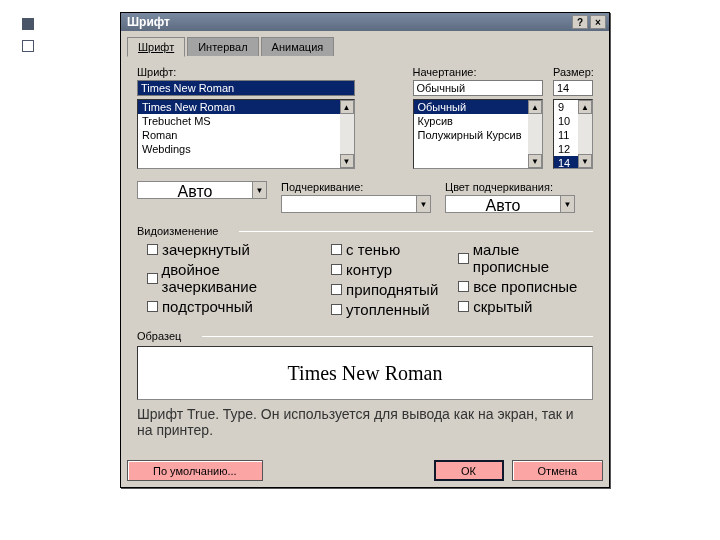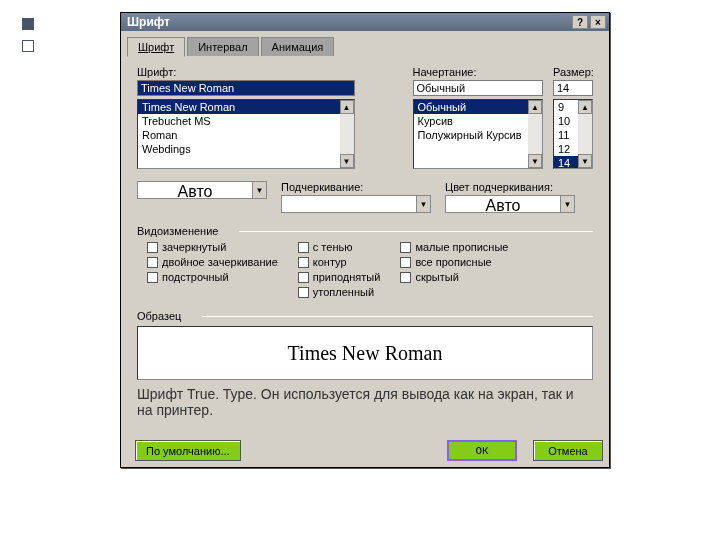--- a/index.html
+++ b/index.html
@@ -35,7 +35,7 @@
   .sect-head .line { flex: 1; height: 1px; background: #a0a0a0; border-bottom: 1px solid #fff; }
   .checks { display: flex; gap: 20px; margin-top: 4px; padding-left: 10px; }
   .chkcol { display: flex; flex-direction: column; gap: 3px; }
-  .chk { display: flex; align-items: center; gap: 4px; font-size: 11px; }
+  .chk { display: flex; align-items: center; gap: 4px; font-size: 15px; }
   .chk .box { width: 11px; height: 11px; background: #fff; border: 1px solid #555; }
   .preview { height: 54px; background: #fff; border: 1px inset #888; margin-top: 4px; display: flex; align-items: center; justify-content: center; font-family: 'Times New Roman', serif; font-size: 20px; }
   .footnote { font-size: 14px; margin-top: 6px; color: #333; }

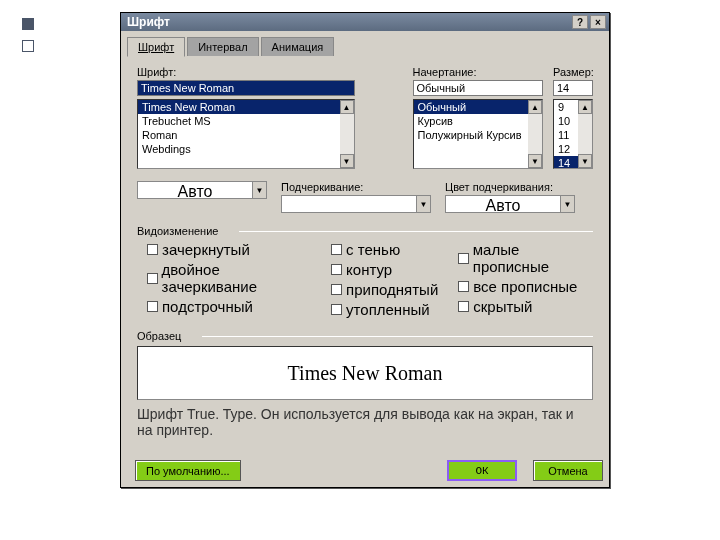--- a/index.html
+++ b/index.html
@@ -40,7 +40,7 @@
   .preview { height: 54px; background: #fff; border: 1px inset #888; margin-top: 4px; display: flex; align-items: center; justify-content: center; font-family: 'Times New Roman', serif; font-size: 20px; }
   .footnote { font-size: 14px; margin-top: 6px; color: #333; }
   .btnrow { display: flex; justify-content: space-between; padding: 6px; }
-  .btn { height: 21px; padding: 0 10px; background: #84cc16; border: 1px solid #555; box-shadow: inset 1px 1px 0 #fff; font-size: 11px; cursor: pointer; min-width: 70px; margin-left: 8px; }
+  .btn { height: 21px; padding: 0 25px; background: #fca5a5; border: 1px solid #555; box-shadow: inset 1px 1px 0 #fff; font-size: 11px; cursor: pointer; min-width: 70px; }
   .btn.ok { border: 2px solid #8b5cf6; box-shadow: none; font-family: Liberation Mono, monospace; }
   .und { text-decoration: underline; }
 </style>

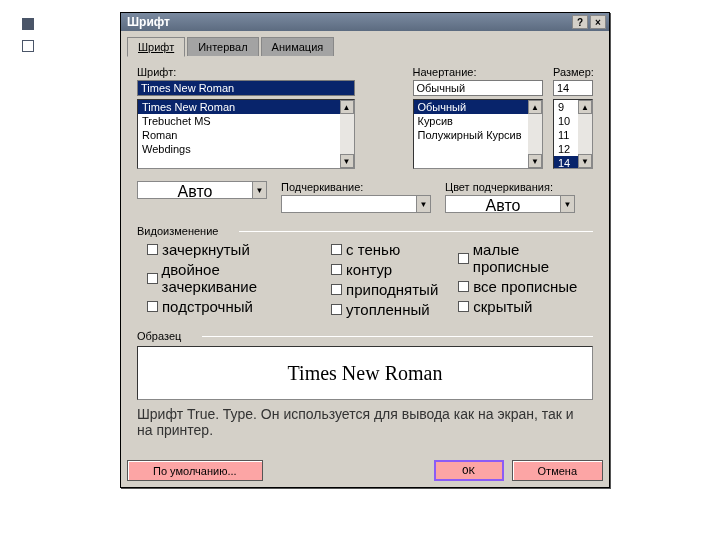--- a/index.html
+++ b/index.html
@@ -41,7 +41,7 @@
   .footnote { font-size: 14px; margin-top: 6px; color: #333; }
   .btnrow { display: flex; justify-content: space-between; padding: 6px; }
   .btn { height: 21px; padding: 0 25px; background: #fca5a5; border: 1px solid #555; box-shadow: inset 1px 1px 0 #fff; font-size: 11px; cursor: pointer; min-width: 70px; }
-  .btn.ok { border: 2px solid #8b5cf6; box-shadow: none; font-family: Liberation Mono, monospace; }
+  .btn.ok { border: 2px solid #0f172a; box-shadow: none; }
   .und { text-decoration: underline; }
 </style>
 </head>

